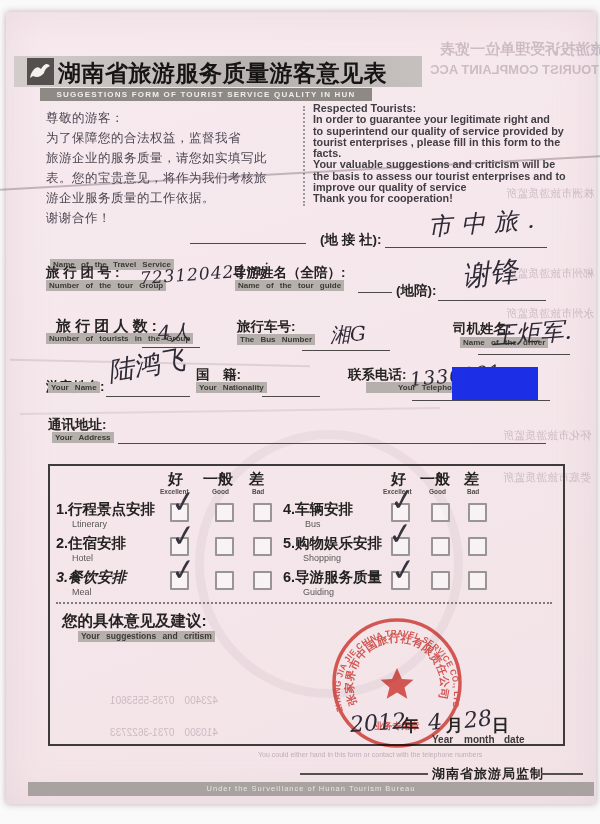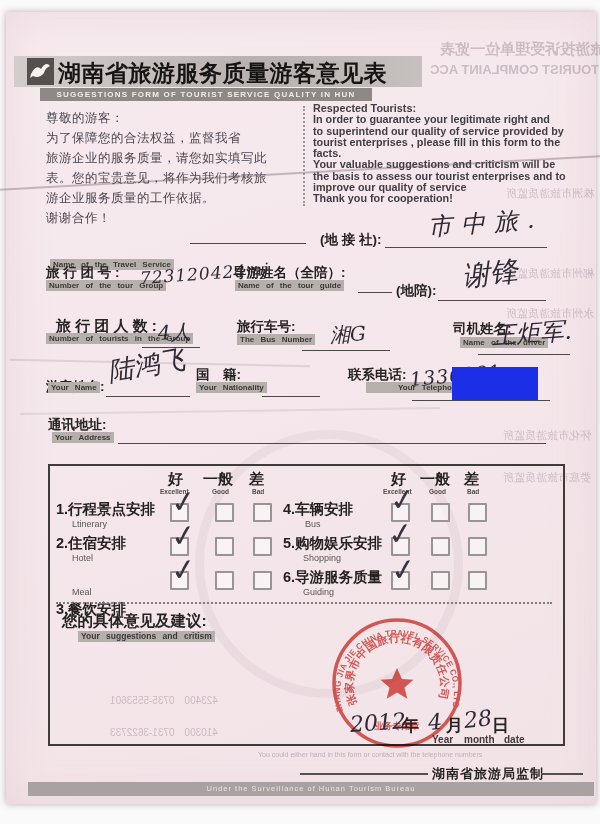--- a/index.html
+++ b/index.html
@@ -160,7 +160,7 @@
   <div class="abs cb" style="left:468px;top:537px;"></div>
   <span class="abs tick" style="left:388px;top:519px;">✓</span>
 
-  <div class="abs itemlbl" style="left:56px;top:600px;">3.餐饮安排</div>
+  <div class="abs itemlbl" style="left:56px;top:568px;font-style:italic;">3.餐饮安排</div>
   <div class="abs itemen" style="left:72px;top:587px;">Meal</div>
   <div class="abs cb" style="left:170px;top:571px;"></div>
   <div class="abs cb" style="left:215px;top:571px;"></div>

